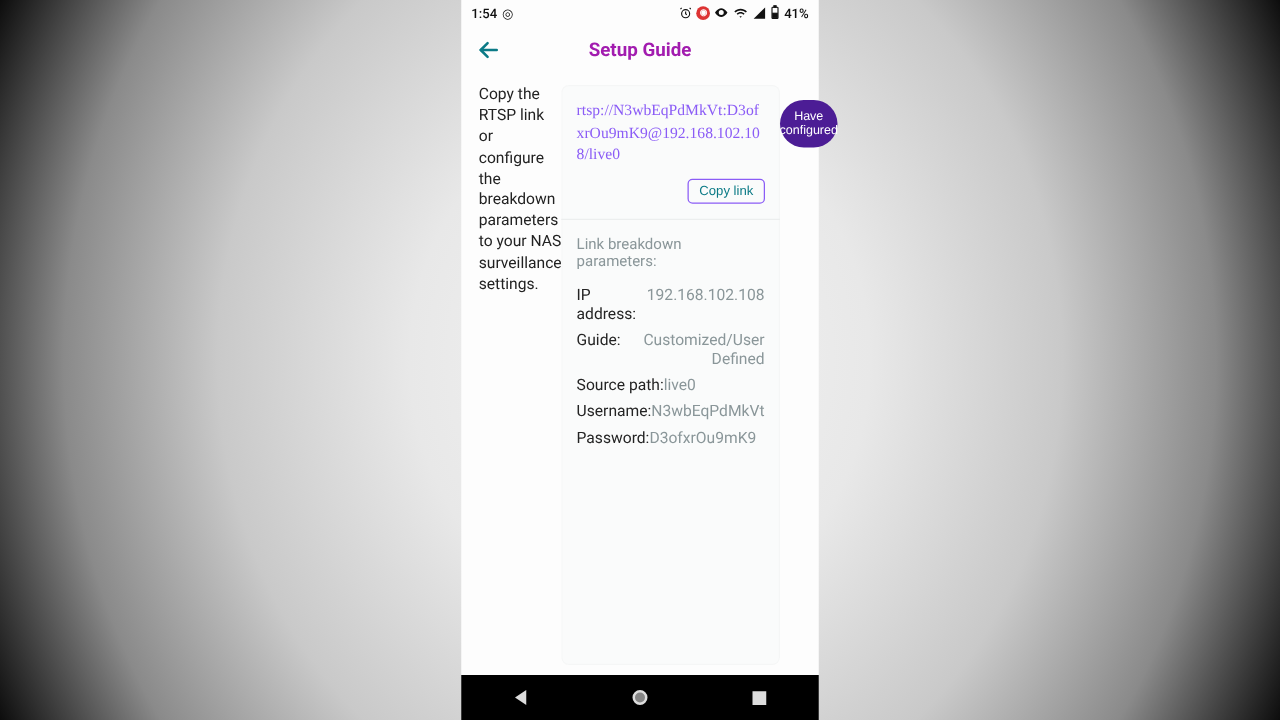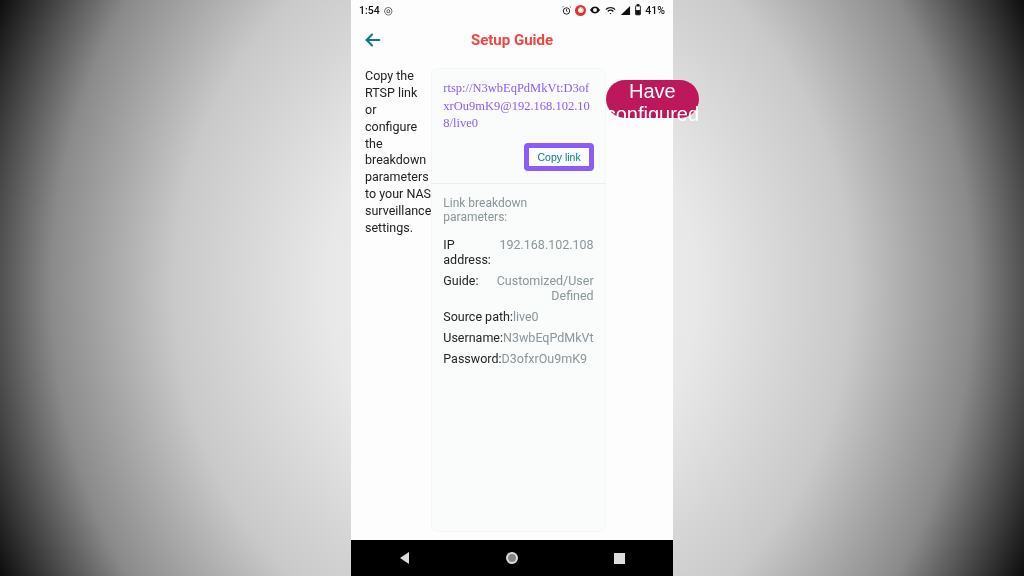--- a/index.html
+++ b/index.html
@@ -19,7 +19,7 @@
     position: relative;
   }
   .phone {
-    width: 322px;
+    width: 286px;
     height: 576px;
     background: #fdfdfd;
     display: flex;

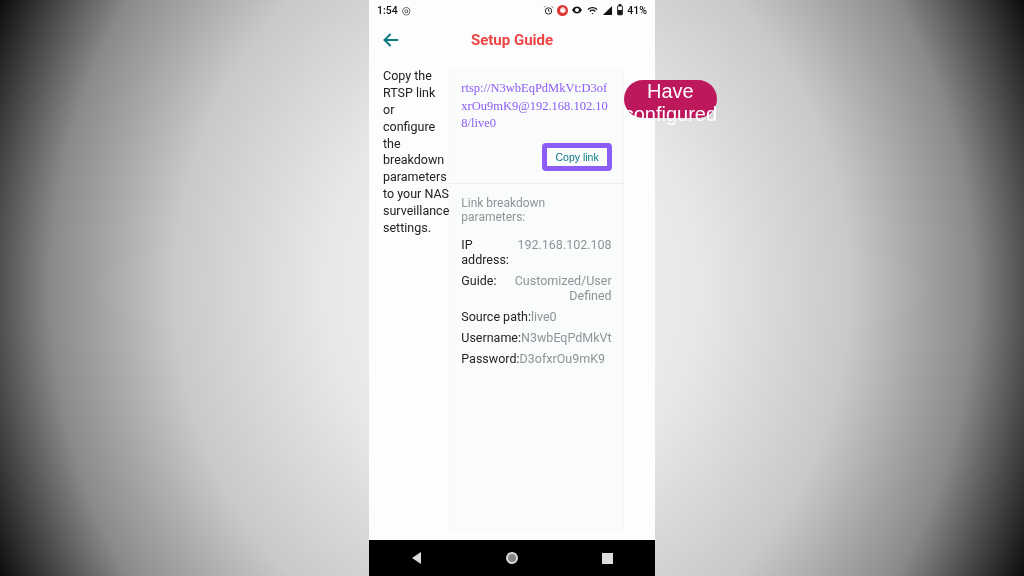--- a/index.html
+++ b/index.html
@@ -56,7 +56,7 @@
     text-align: center;
     font-size: 15px;
     font-weight: 700;
-    color: #ef4444;
+    color: #a21caf;
     pointer-events: none;
   }
   

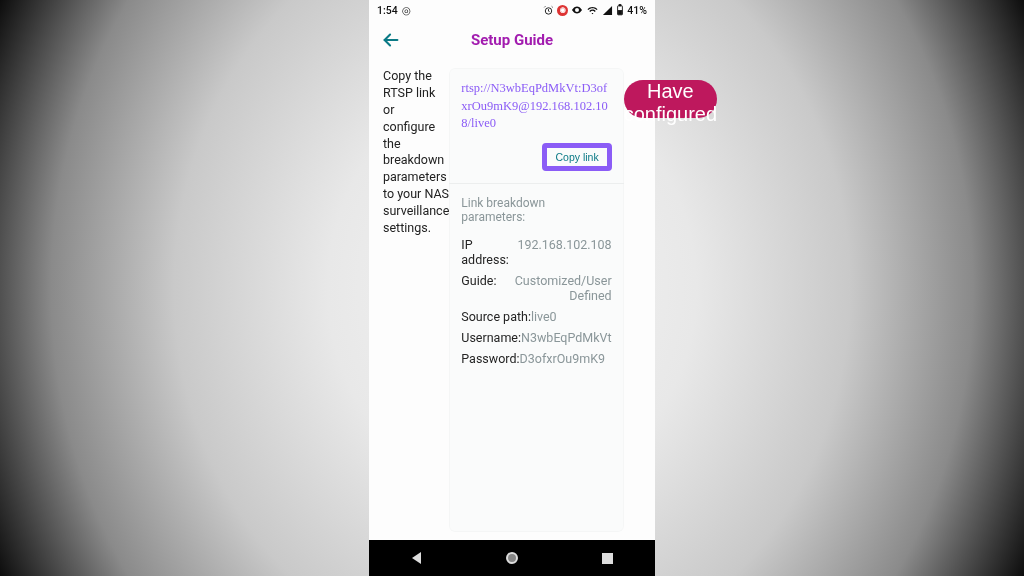--- a/index.html
+++ b/index.html
@@ -102,12 +102,12 @@
   .param-row .v { color:#8a9699; text-align:right; }
   .spacer { flex: 1 1 auto; }
   .primary-btn {
-    background: #be185d;
+    background: #4c1d95;
     color: #fff;
     border: none;
     border-radius: 22px;
     height: 38px;
-    font-size: 20px;
+    font-size: 10px;
     width: 100%;
     margin: 12px 0 6px 0;
     cursor: pointer;

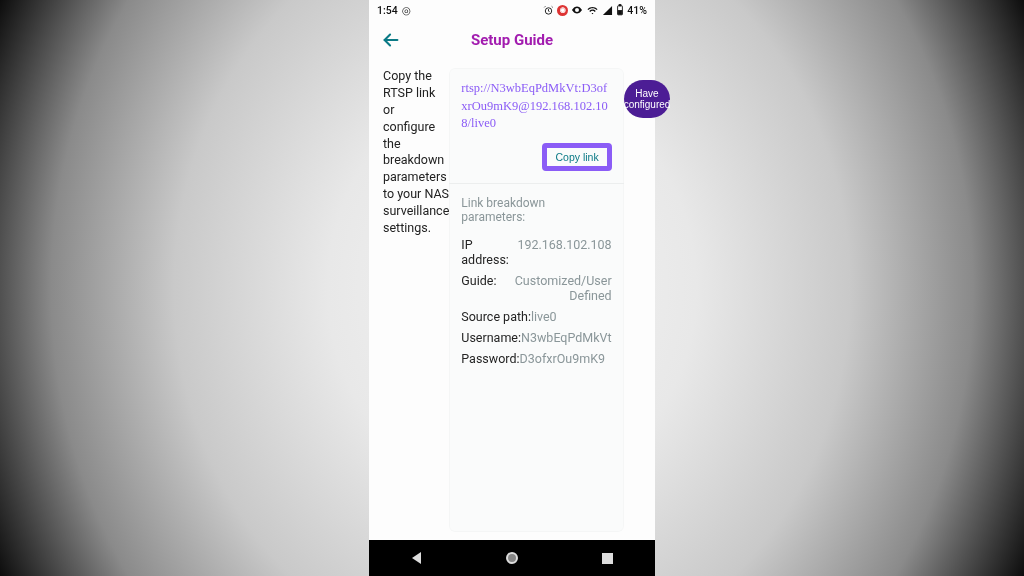--- a/index.html
+++ b/index.html
@@ -84,7 +84,7 @@
   .link-text { font-size: 12.5px; color:#8b5cf6; word-break: break-all; line-height:1.4;font-family:Liberation Serif, serif; }
   .copy-row { display:flex; justify-content:flex-end; margin-top:10px; }
   .copy-btn {
-    border: 5px solid #8b5cf6;
+    border: 1px solid #8b5cf6;
     color: #0b7a86;
     background: transparent;
     font-size: 10.5px;

